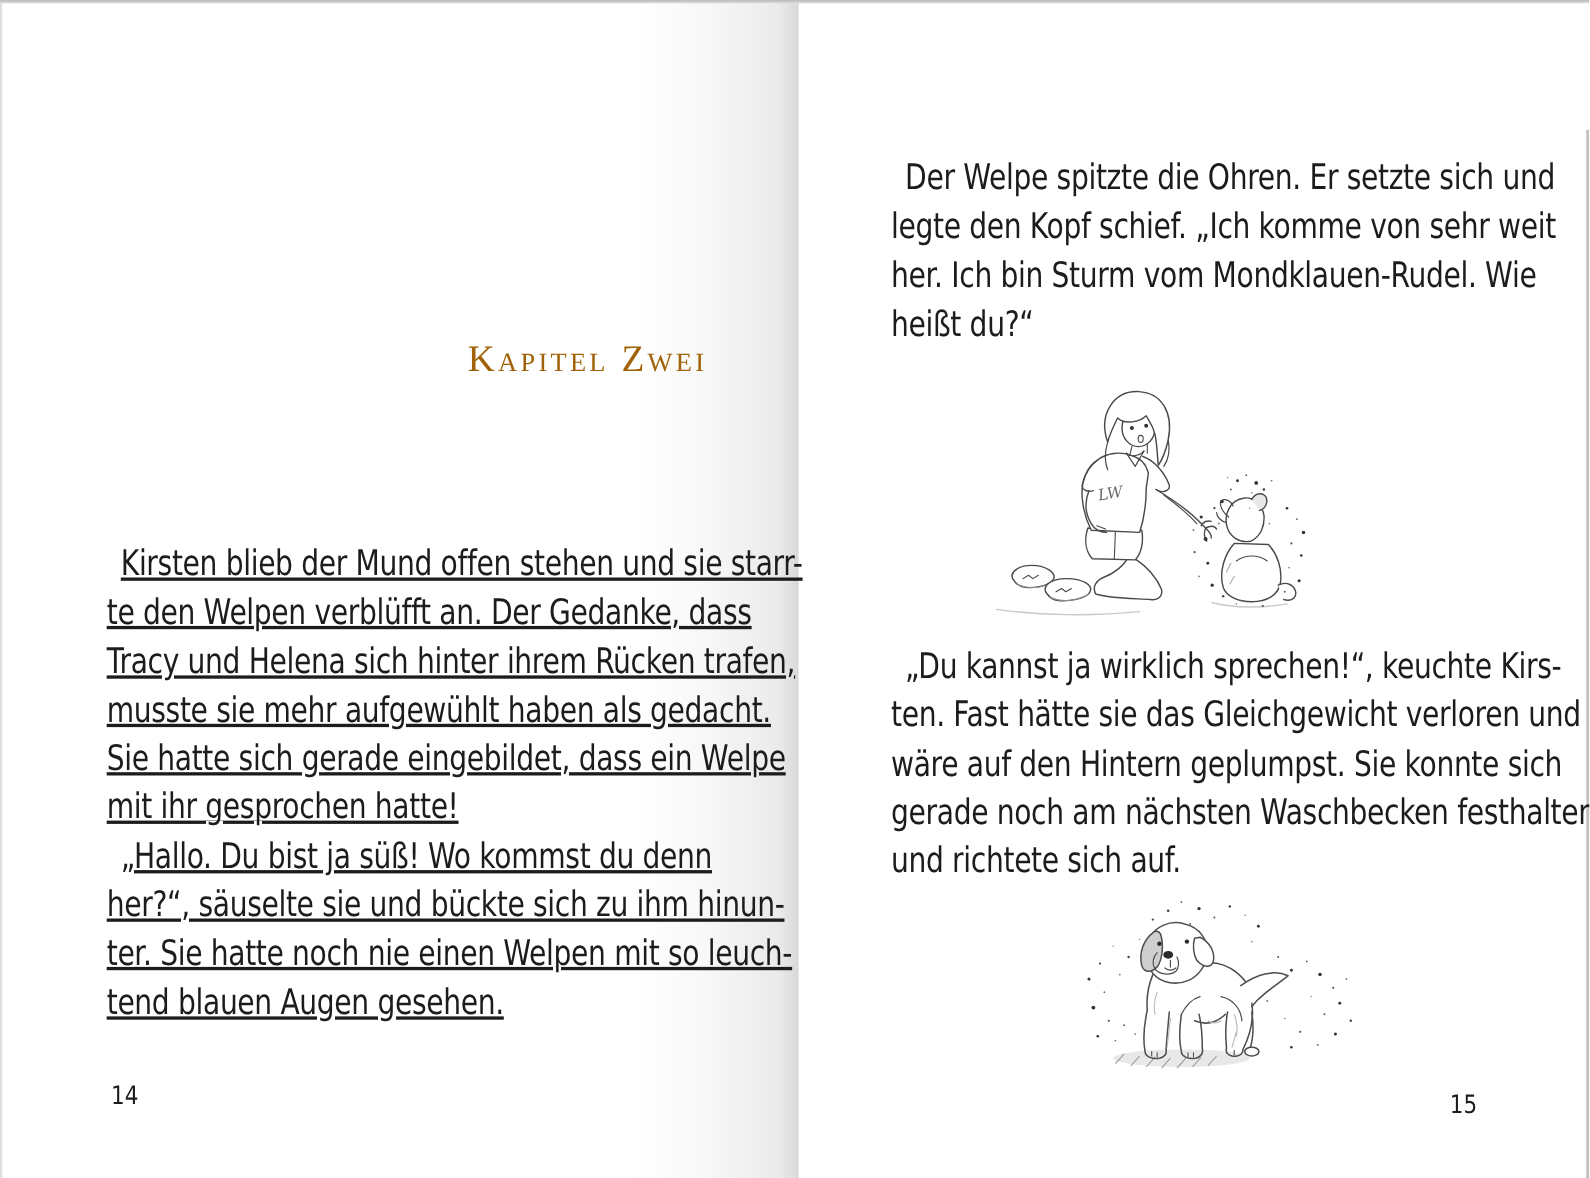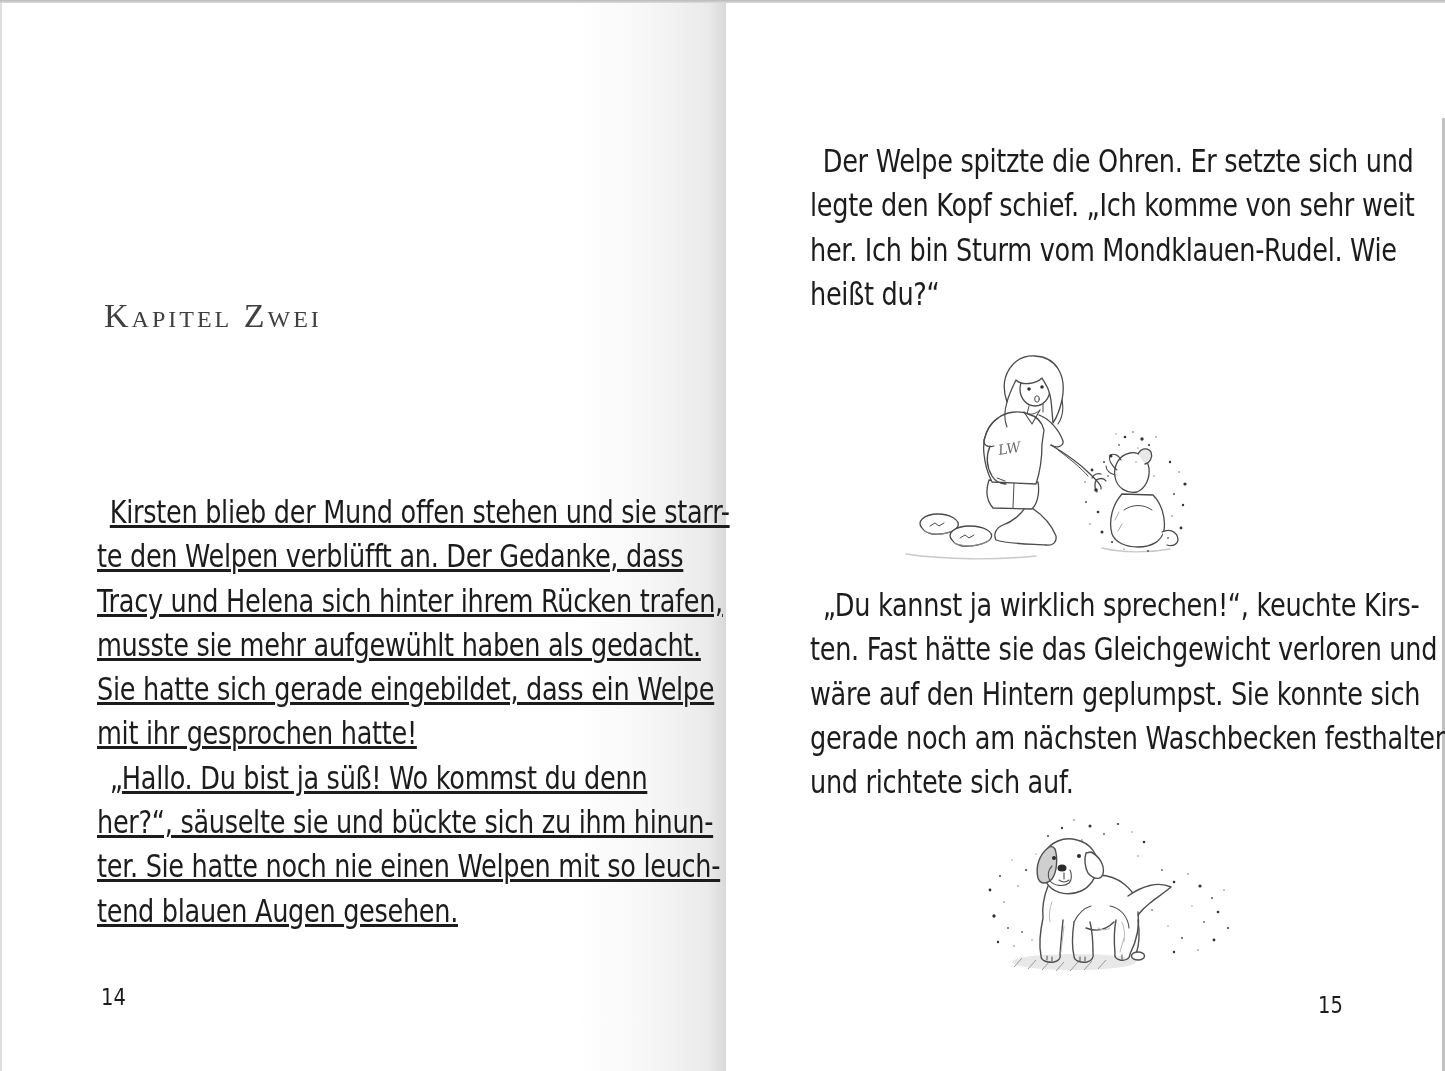--- a/index.html
+++ b/index.html
@@ -26,11 +26,11 @@
       rgba(125,125,125,0.30) 100%);
   }
   .chapter-heading {
-    position:absolute; left:97px; top:290px; width:528px; margin:7px;
-    text-align:left;
+    position:absolute; left:97px; top:290px; width:528px; margin:18px;
+    text-align:right;
     font-family:"Liberation Serif","DejaVu Serif",serif;
     font-variant:small-caps; font-weight:normal;
-    font-size:34px; letter-spacing:3px; color:#404040;
+    font-size:34px; letter-spacing:3px; color:#a16207;
   }
   .body-text { position:absolute; font-size:32px; line-height:44.3px;
                color:#1c1c1c; letter-spacing:-0.4px; }

